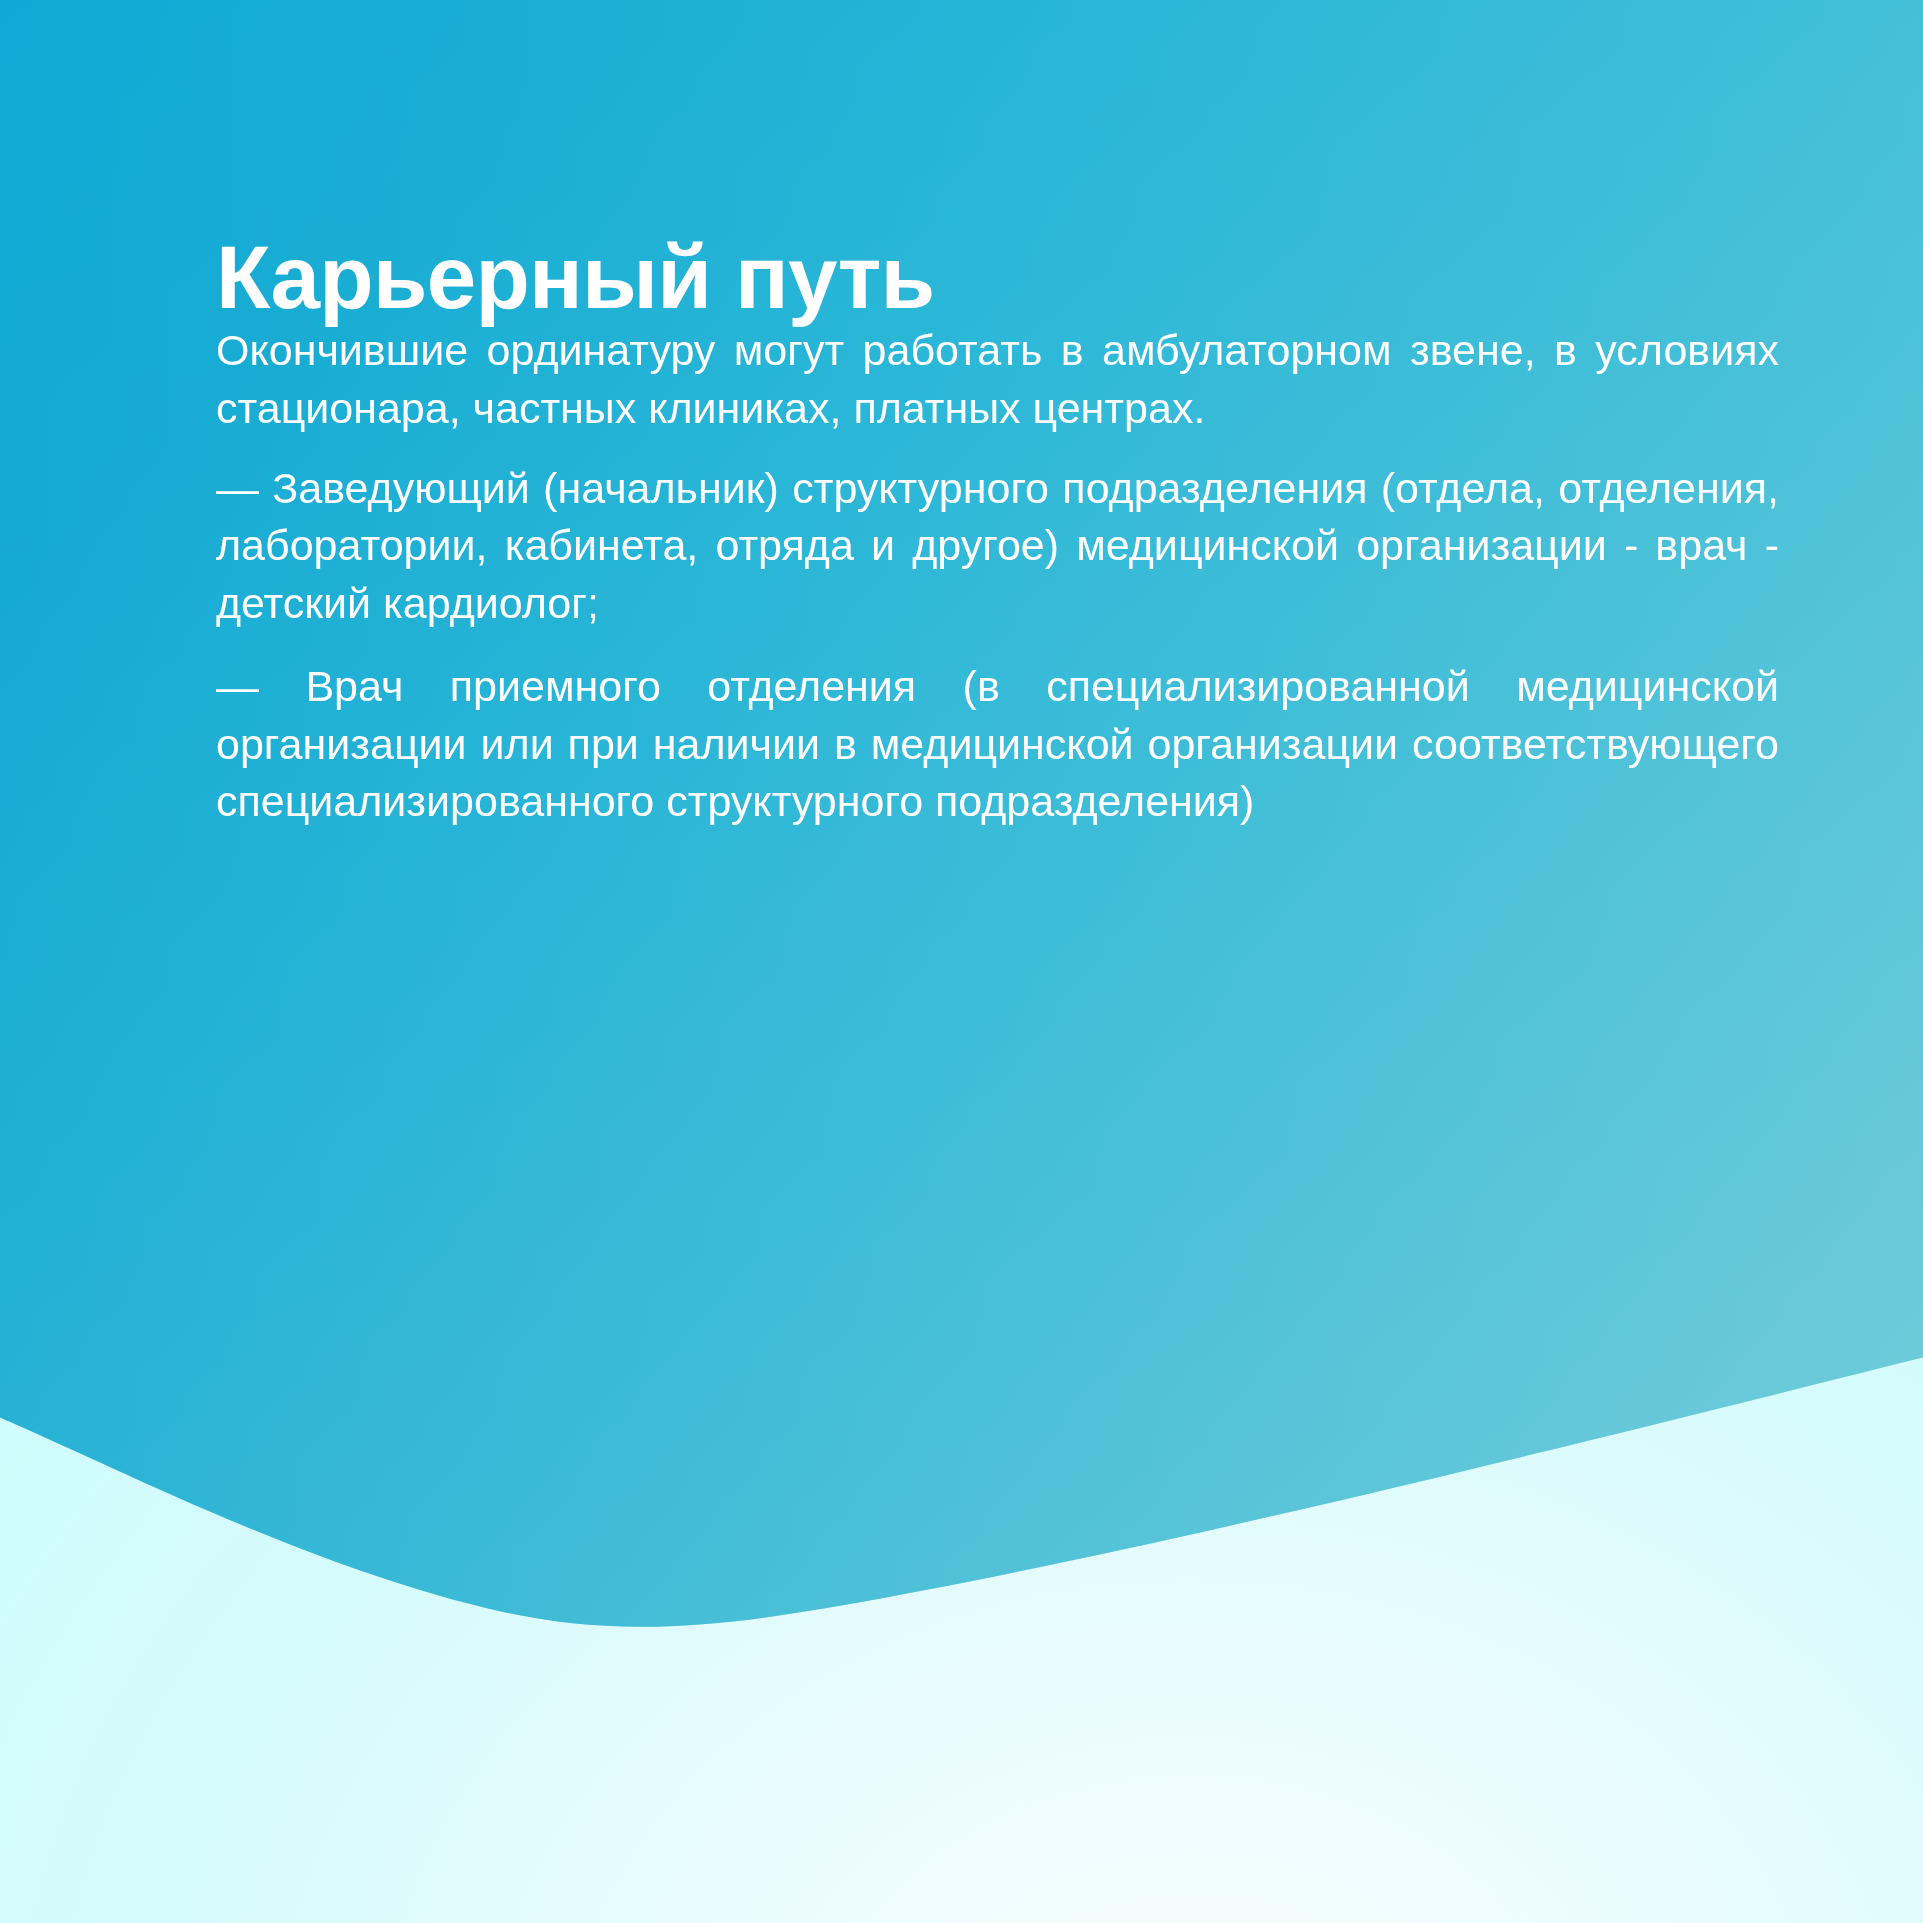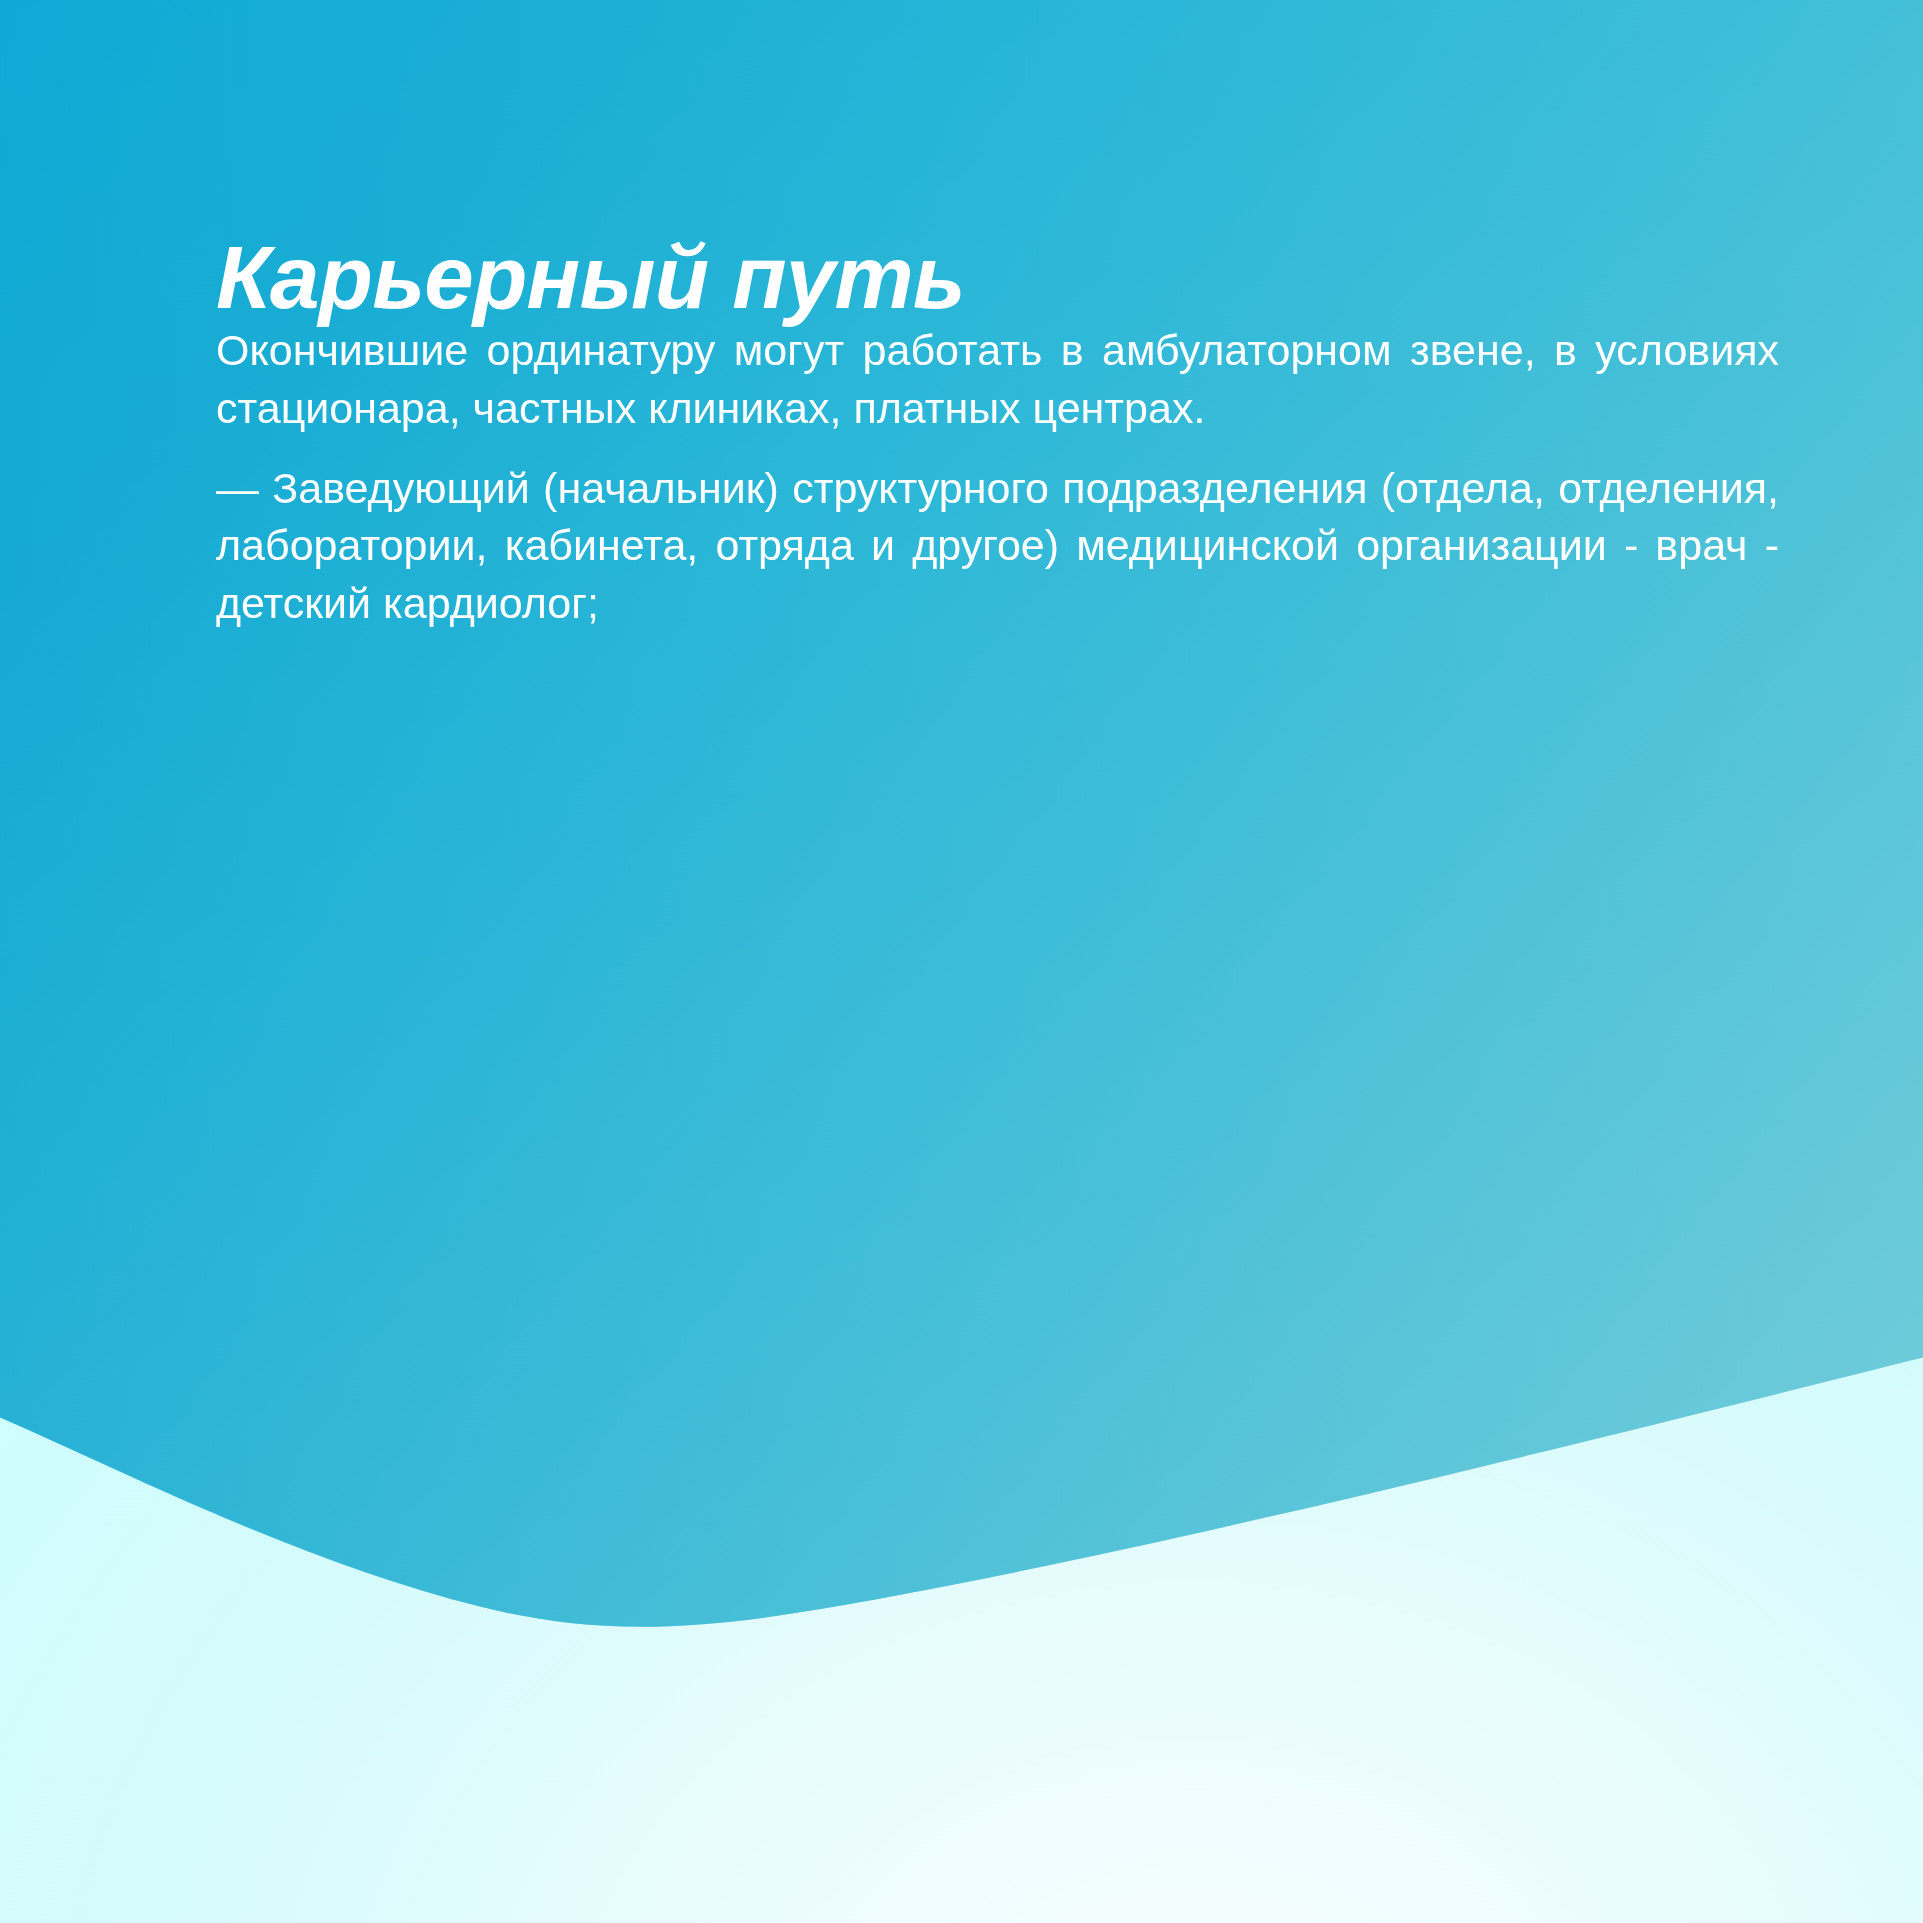--- a/index.html
+++ b/index.html
@@ -55,7 +55,6 @@
     line-height: 1.0;
     color: #ffffff;
     white-space: nowrap;
-    font-style: italic;
   }
 
   .body-block {

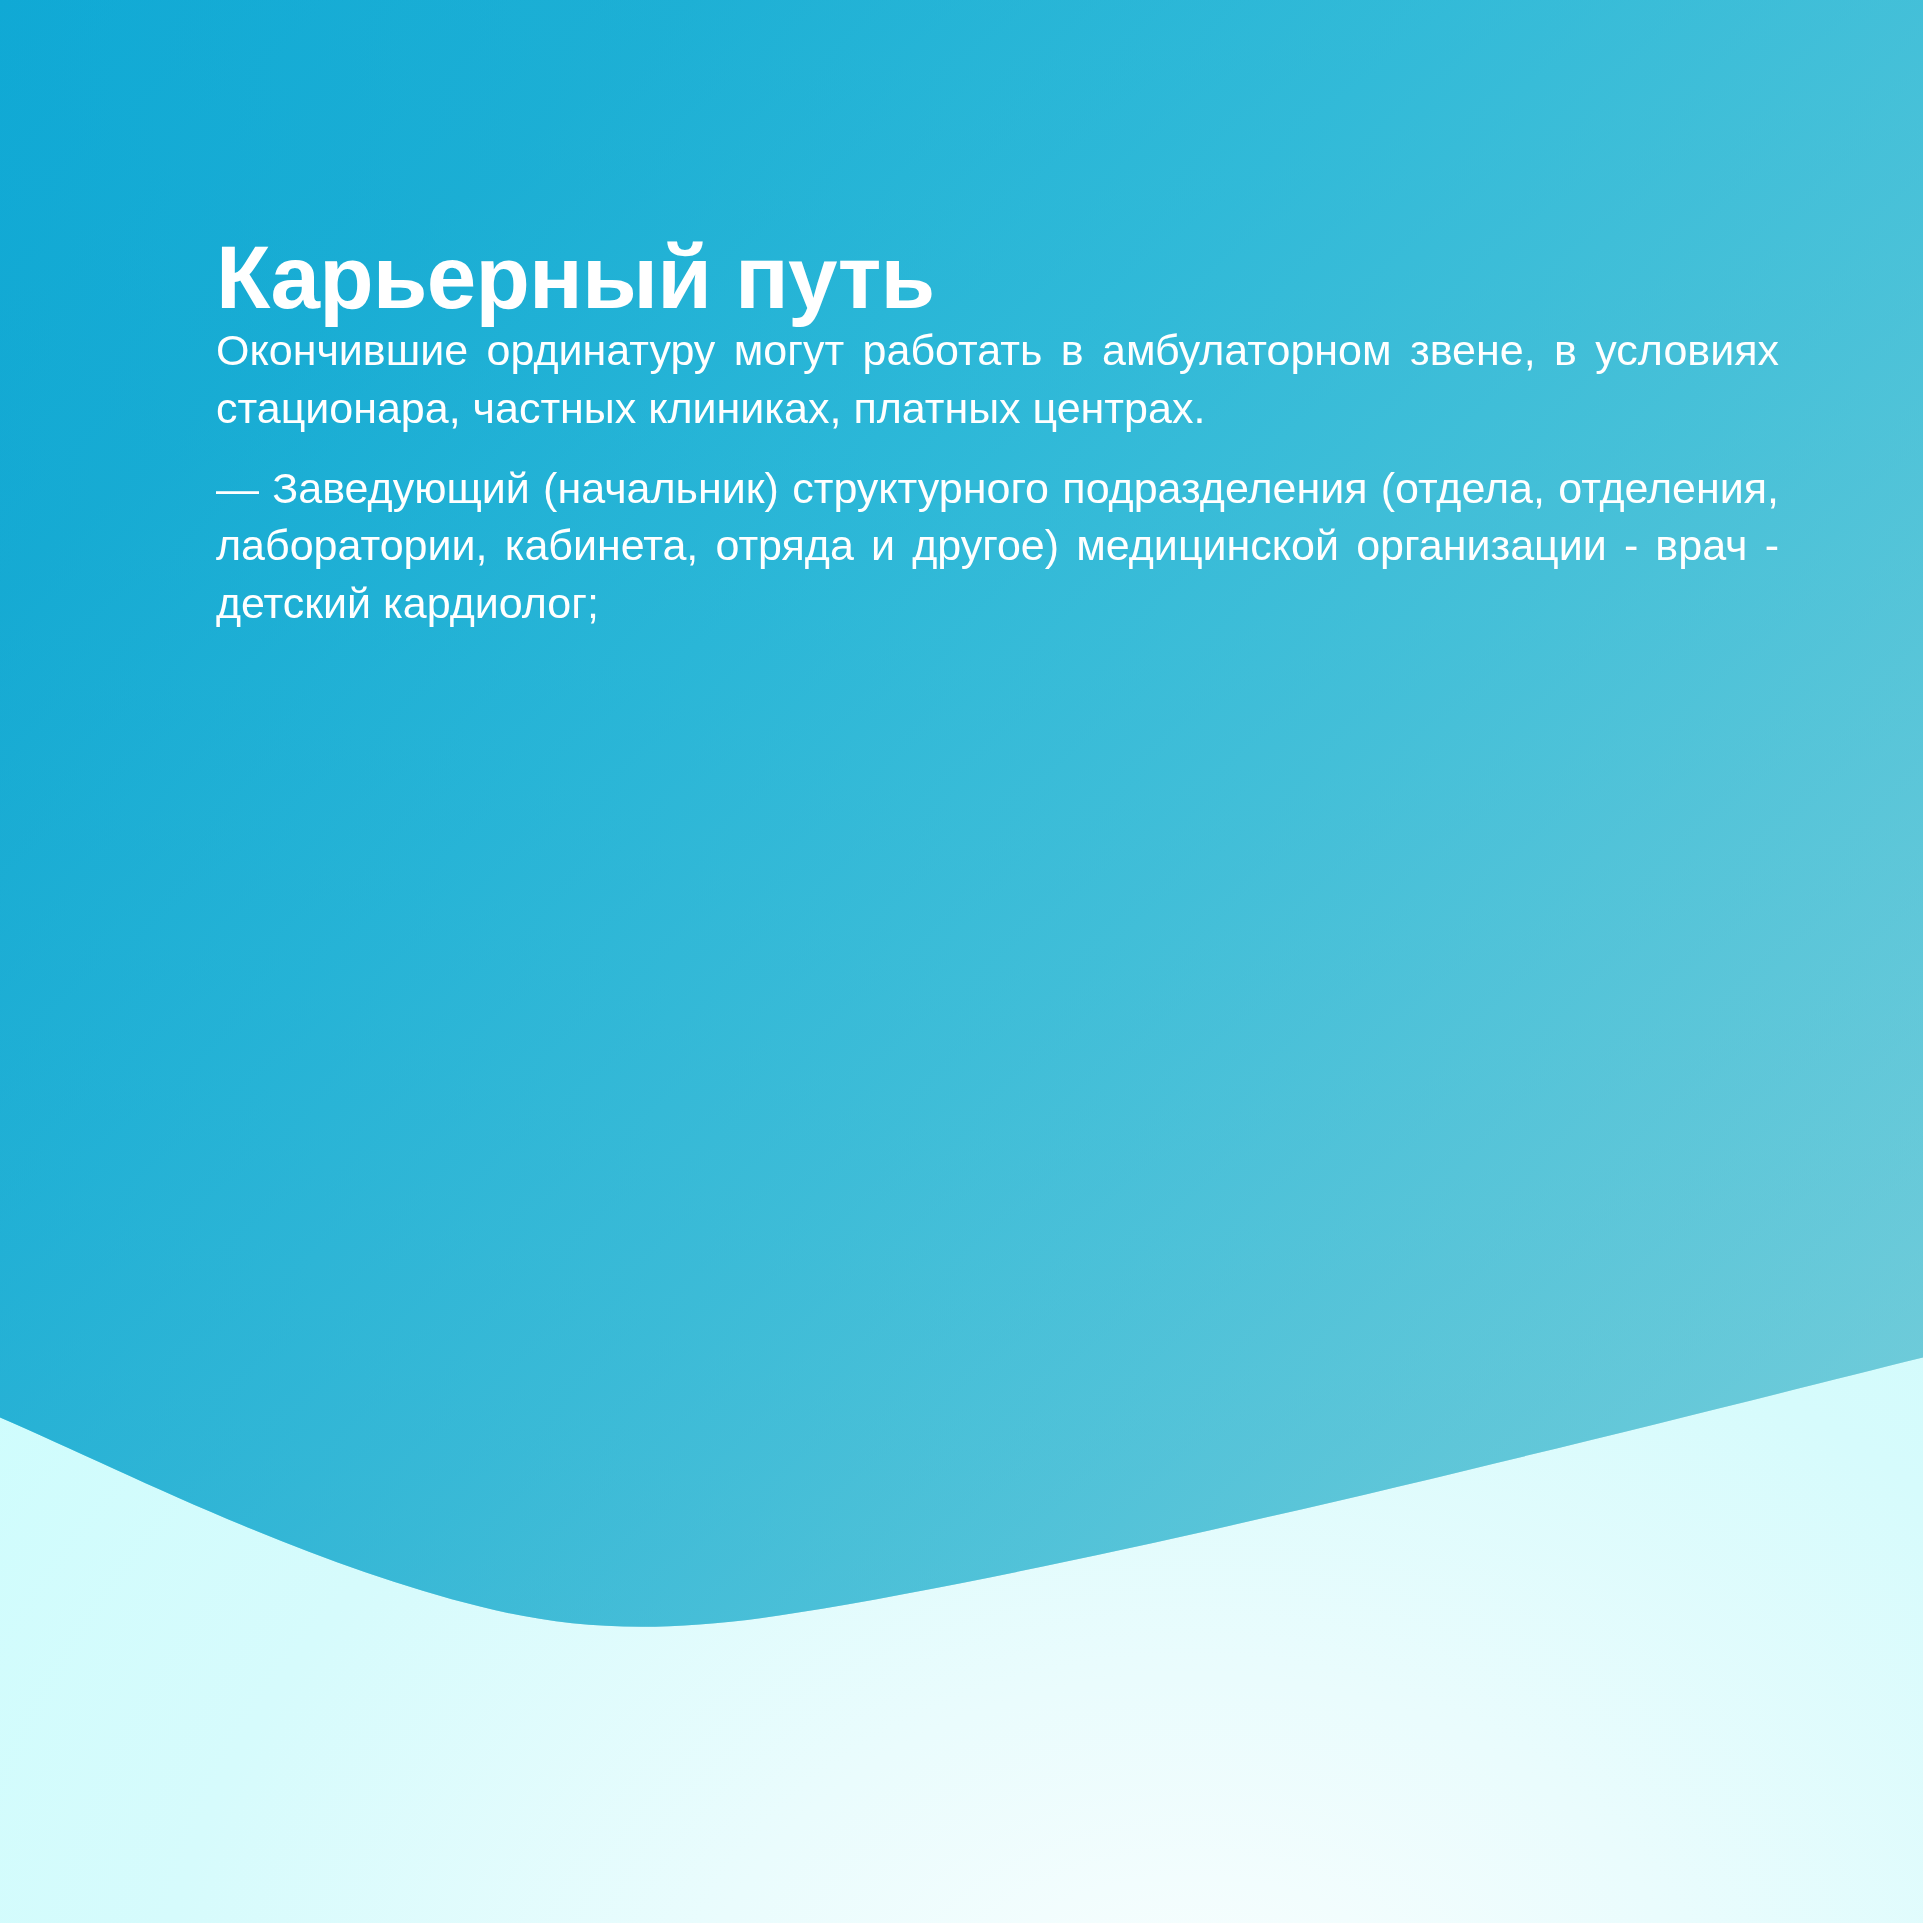--- a/index.html
+++ b/index.html
@@ -121,6 +121,7 @@
 
       <p class="para bullet">— Заведующий (начальник) структурного подразделения (отдела, отделения, лаборатории, кабинета, отряда и другое) медицинской организации - врач - детский кардиолог;</p>
 
+      <p class="para bullet">— Врач приемного отделения (в специализированной медицинской организации или при наличии в медицинской организации соответствующего специализированного структурного подразделения)</p>
 
     </div>
   </div>

